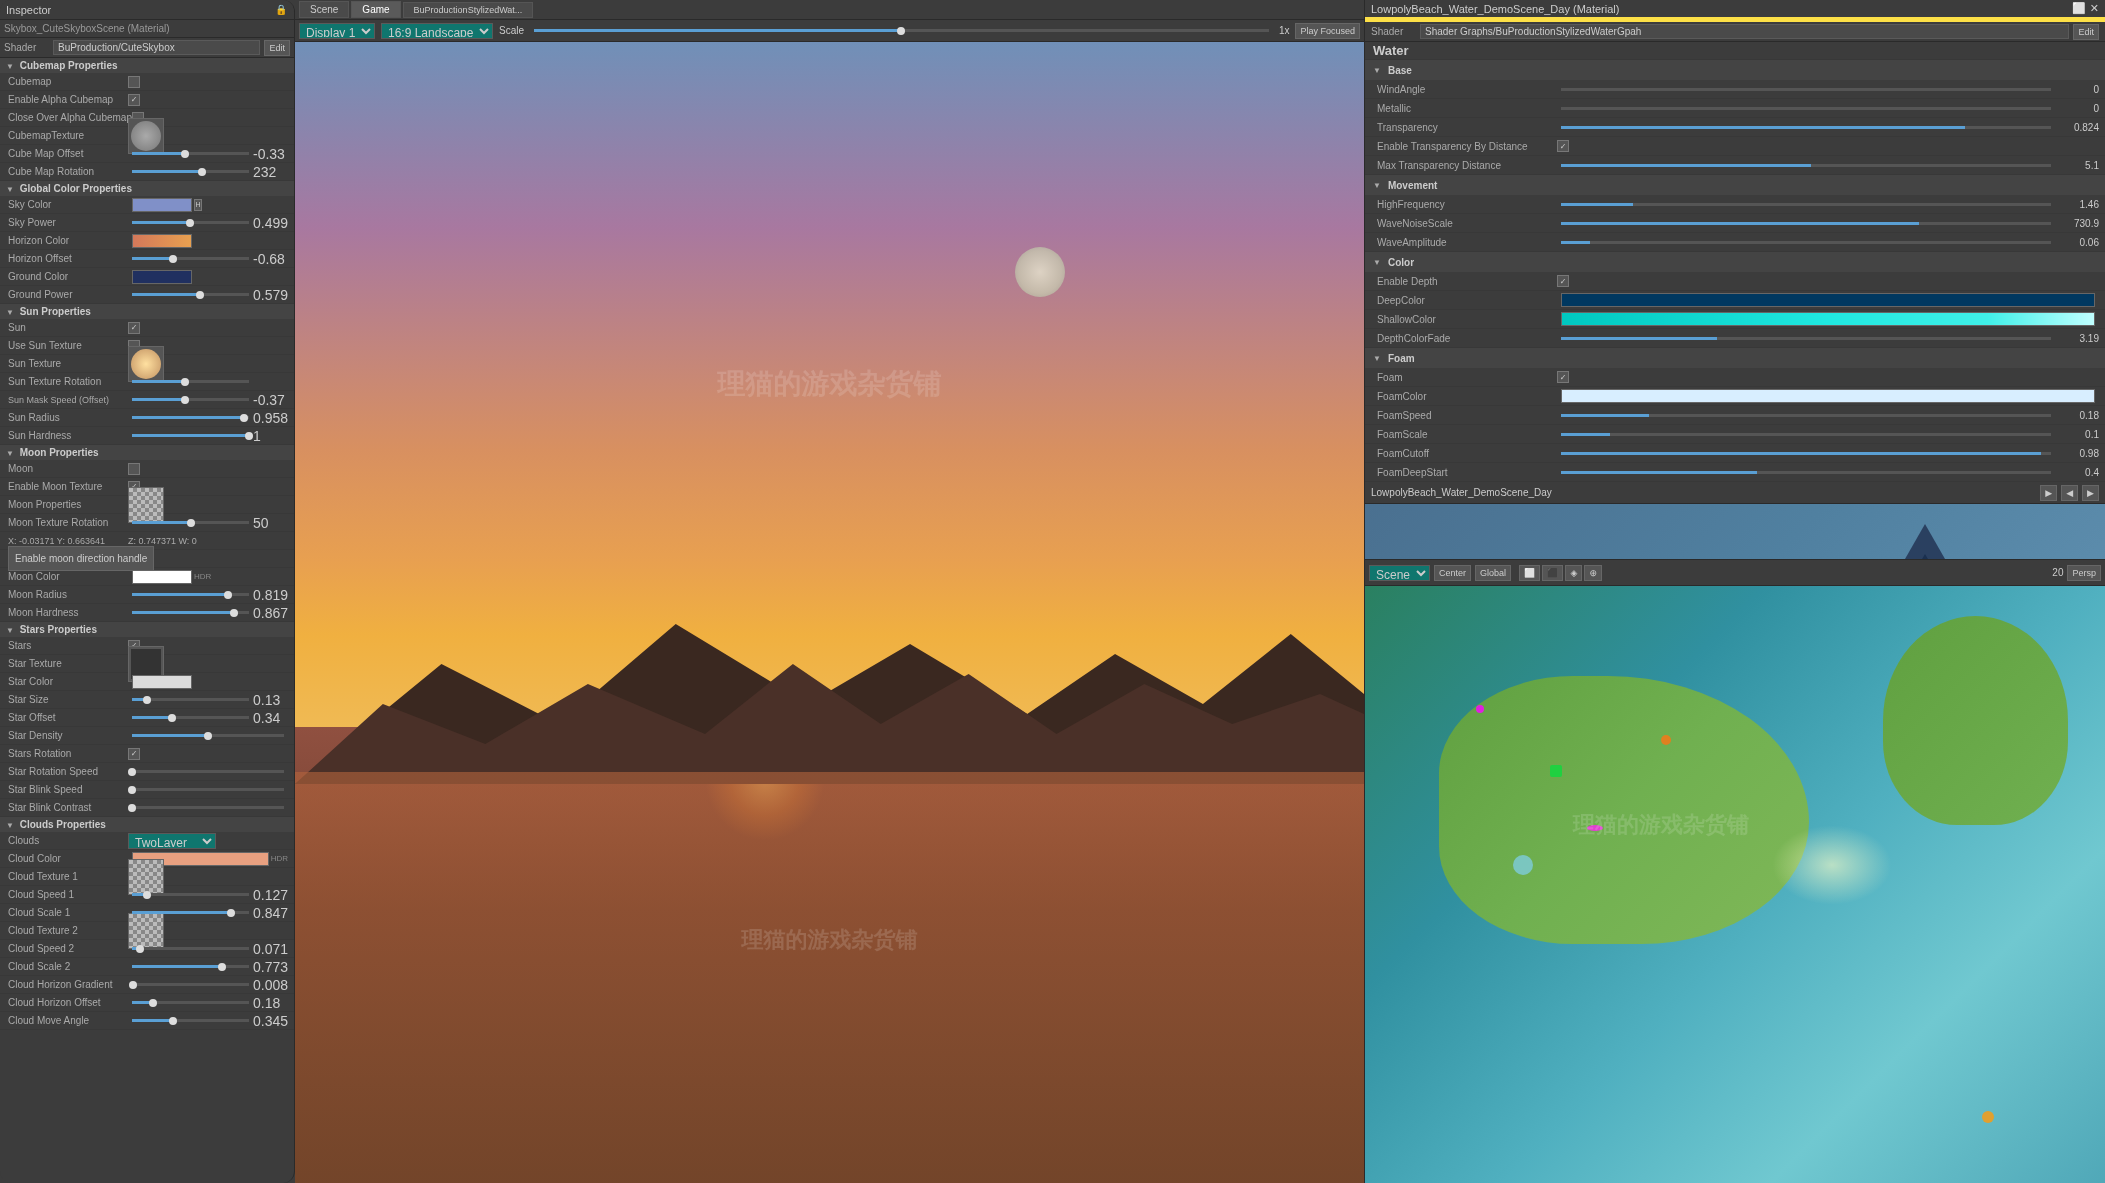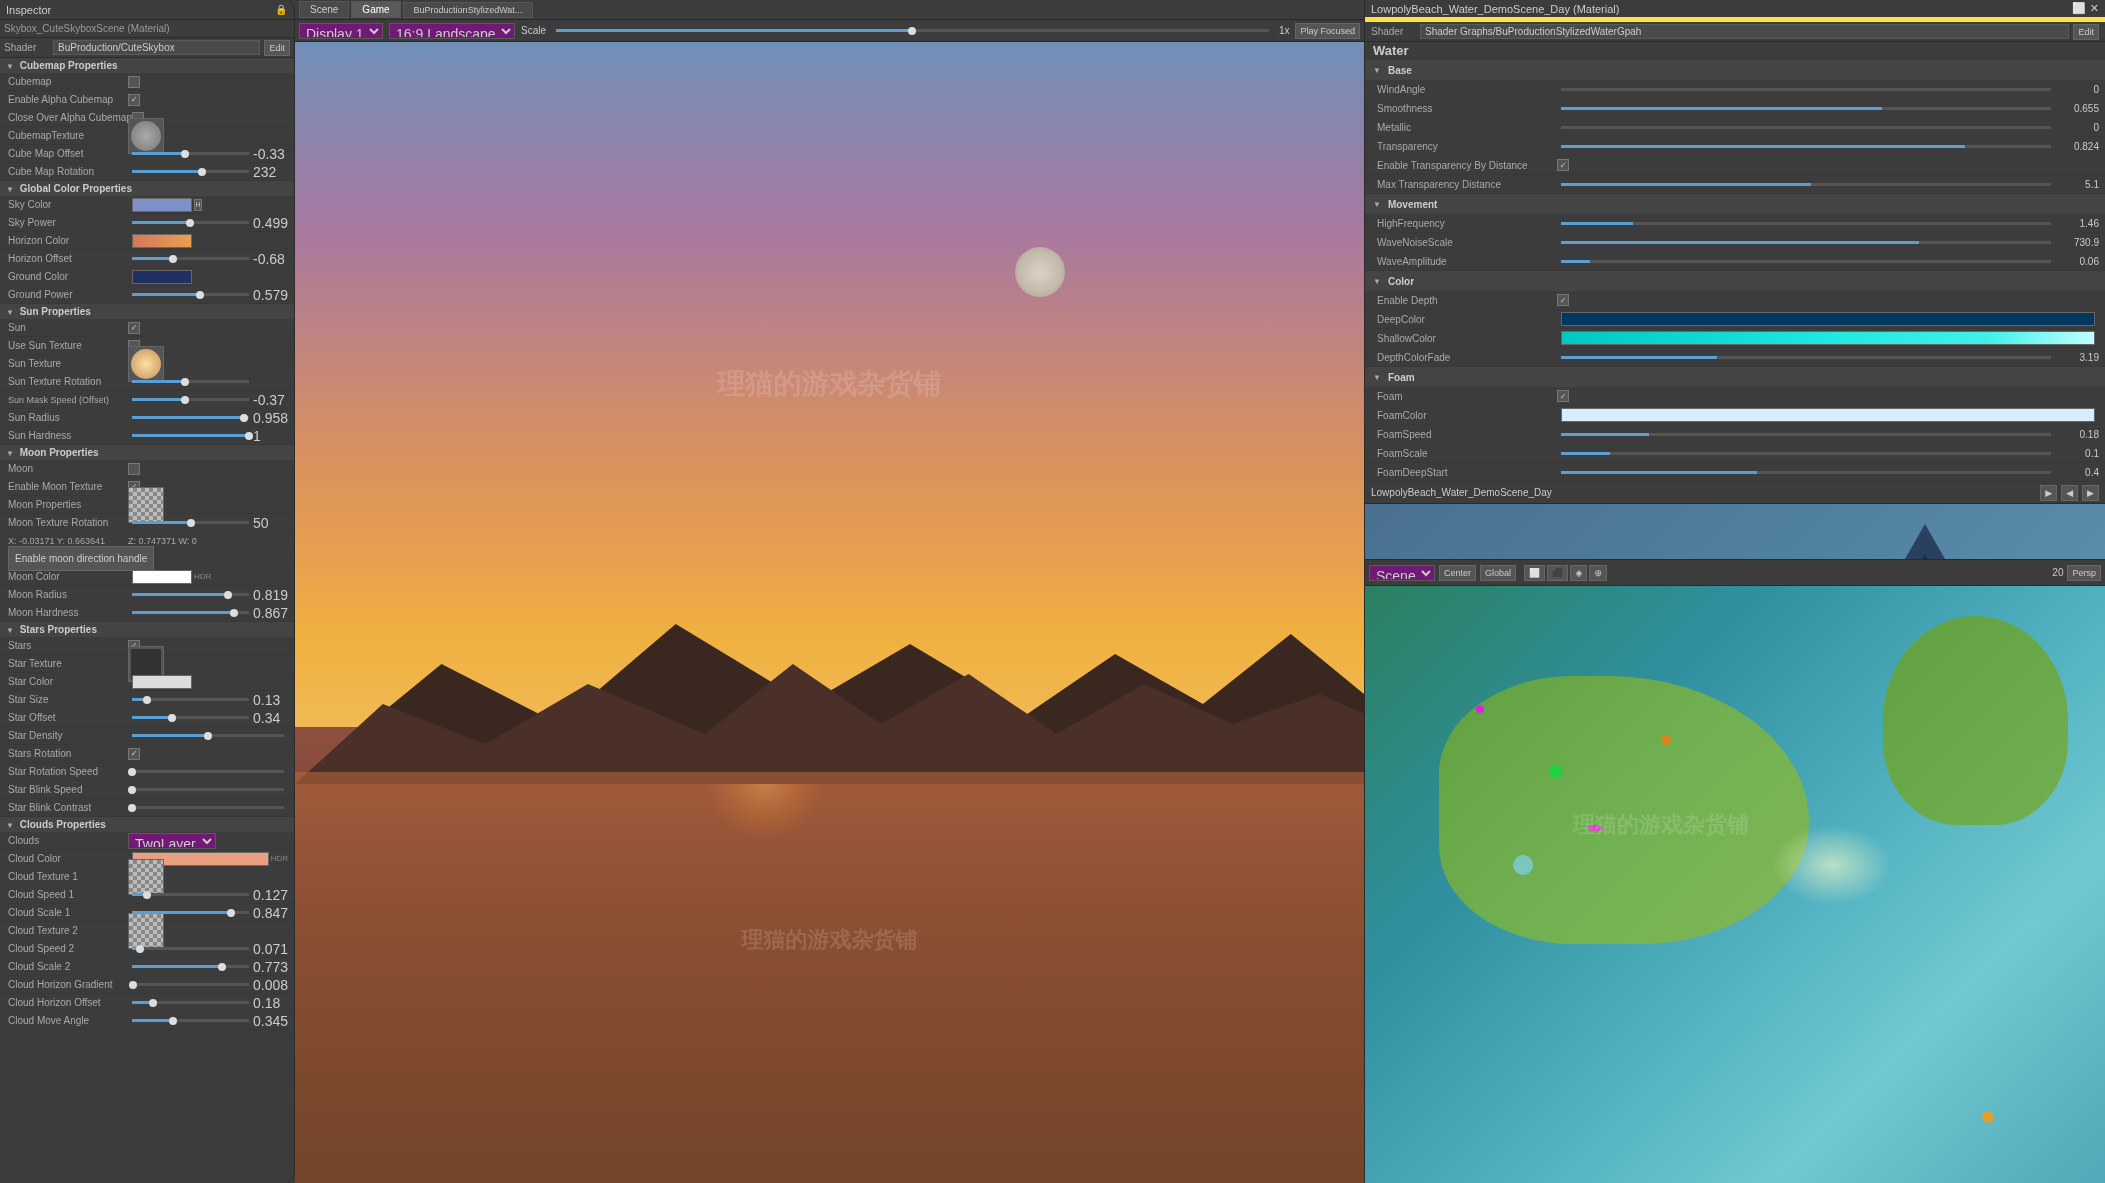--- a/index.html
+++ b/index.html
@@ -387,10 +387,10 @@
     }
 
     .dropdown-select {
-      background: #701a75;
+      background: #0f766e;
       border: 1px solid #5a5a5a;
       color: #ccc;
-      font-size: 14px;
+      font-size: 12px;
       padding: 1px 2px;
       height: 16px;
     }

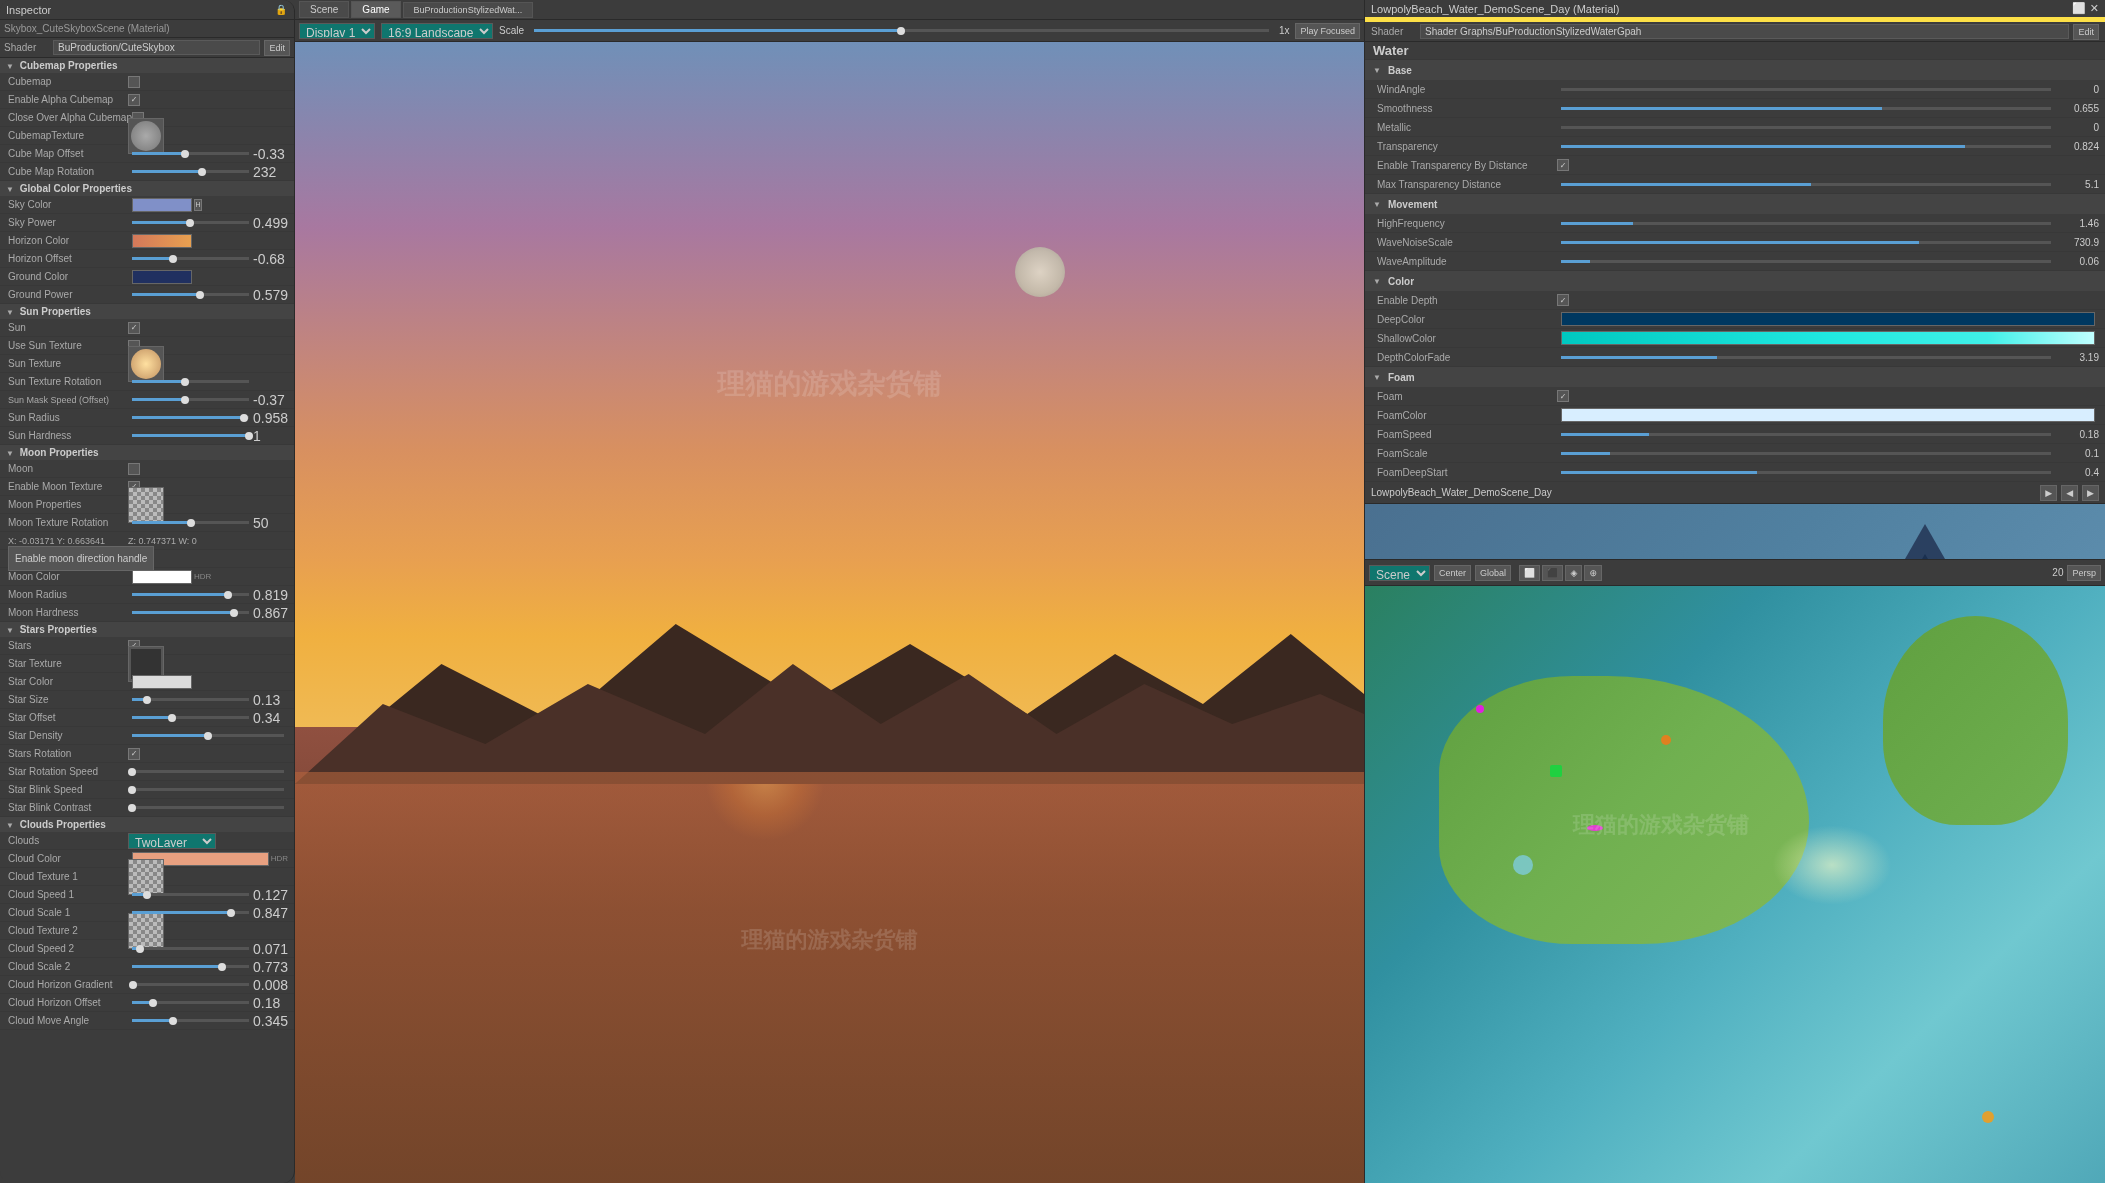--- a/index.html
+++ b/index.html
@@ -868,13 +868,6 @@
       <span class="r-prop-value">0</span>
     </div>
     <div class="r-prop-row">
-      <span class="r-prop-label">Smoothness</span>
-      <div class="r-slider-track">
-        <div class="r-slider-fill" style="width:65.5%;"></div>
-      </div>
-      <span class="r-prop-value">0.655</span>
-    </div>
-    <div class="r-prop-row">
       <span class="r-prop-label">Metallic</span>
       <div class="r-slider-track">
         <div class="r-slider-fill" style="width:0%;"></div>

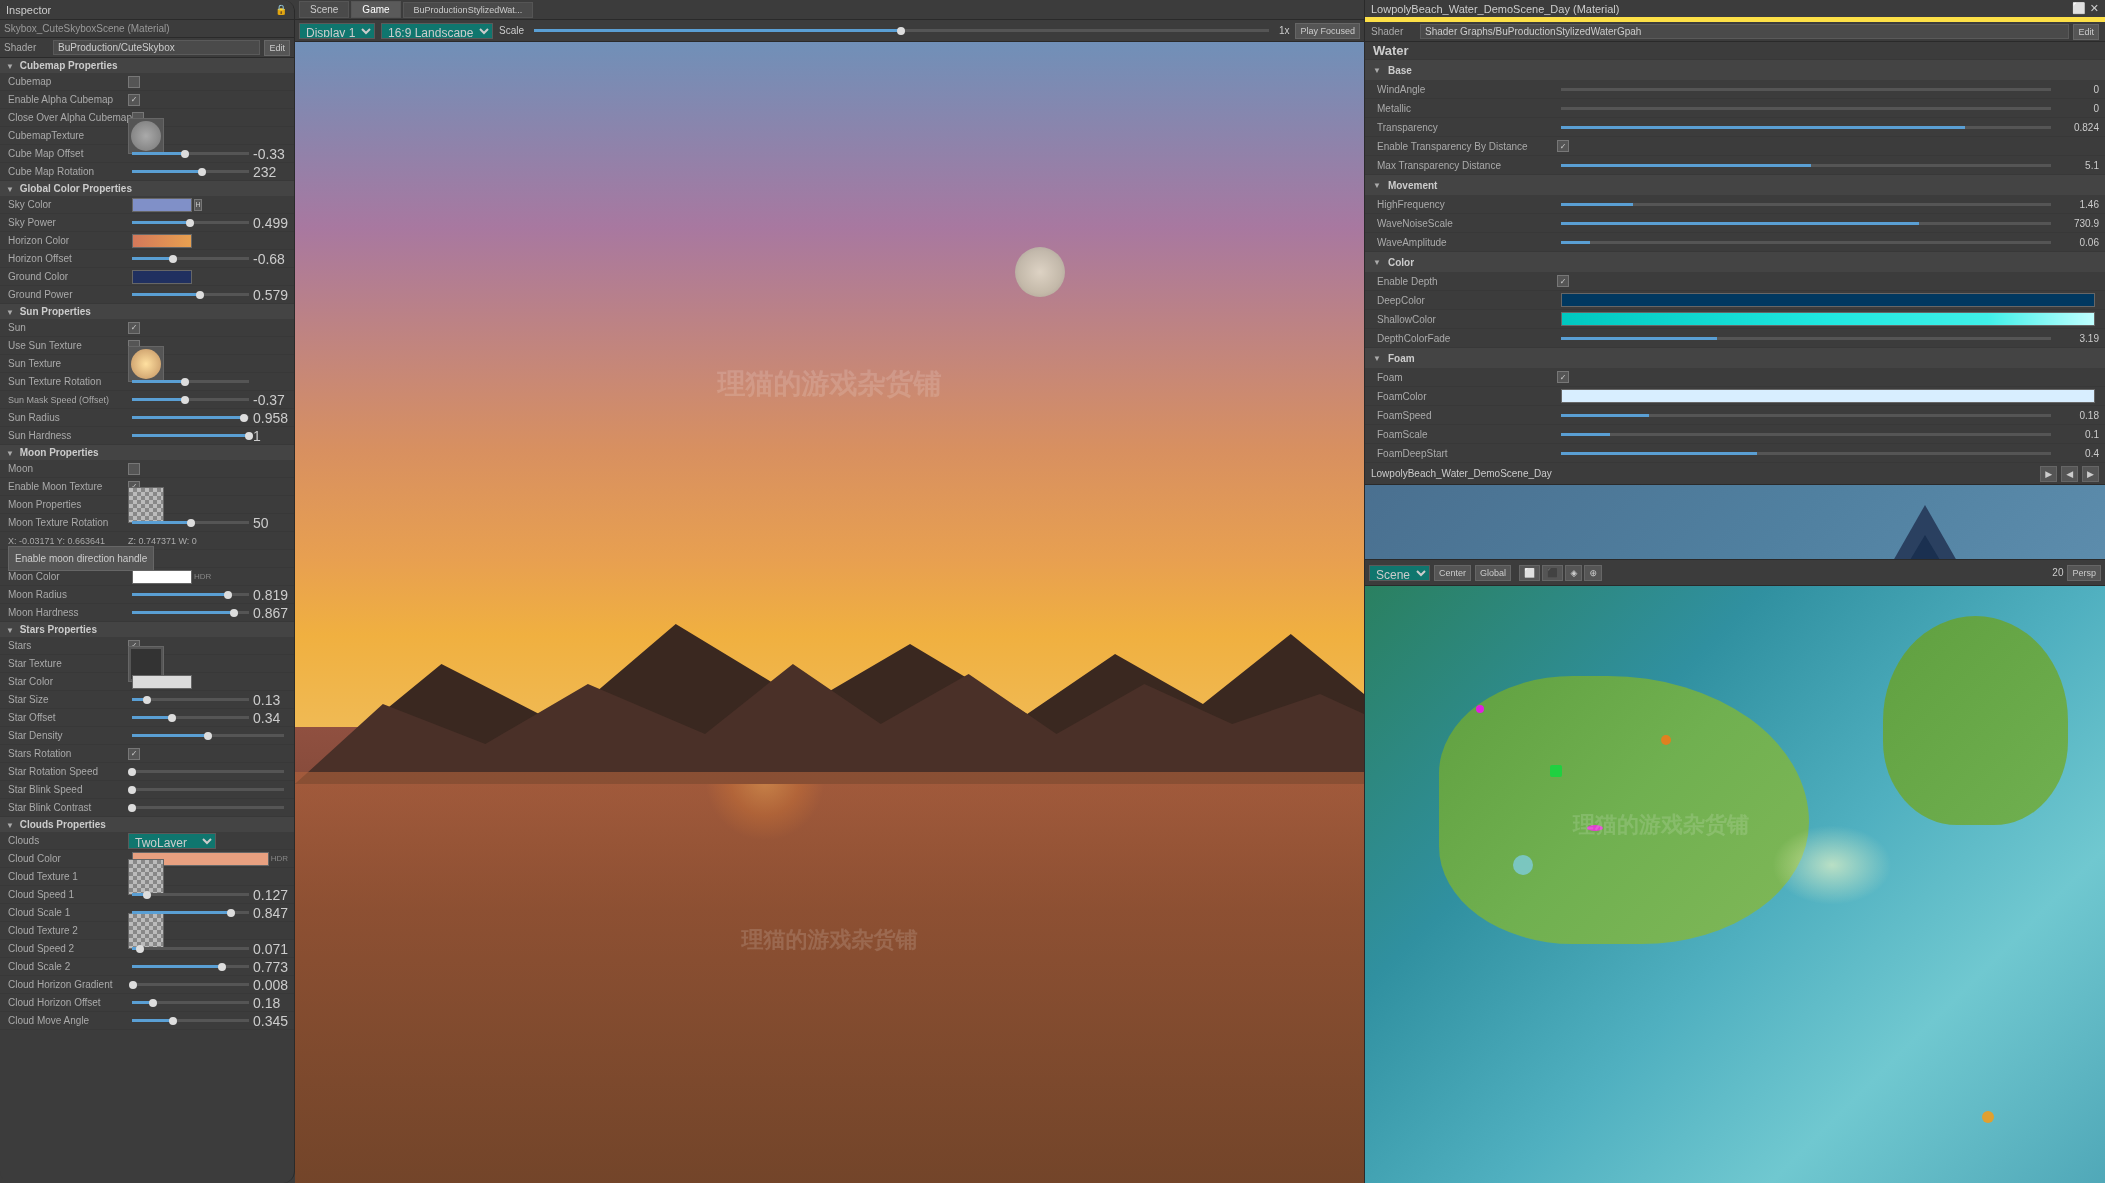--- a/index.html
+++ b/index.html
@@ -970,6 +970,13 @@
       <span class="r-prop-value">0.1</span>
     </div>
     <div class="r-prop-row">
+      <span class="r-prop-label">FoamCutoff</span>
+      <div class="r-slider-track">
+        <div class="r-slider-fill" style="width:98%;"></div>
+      </div>
+      <span class="r-prop-value">0.98</span>
+    </div>
+    <div class="r-prop-row">
       <span class="r-prop-label">FoamDeepStart</span>
       <div class="r-slider-track">
         <div class="r-slider-fill" style="width:40%;"></div>

